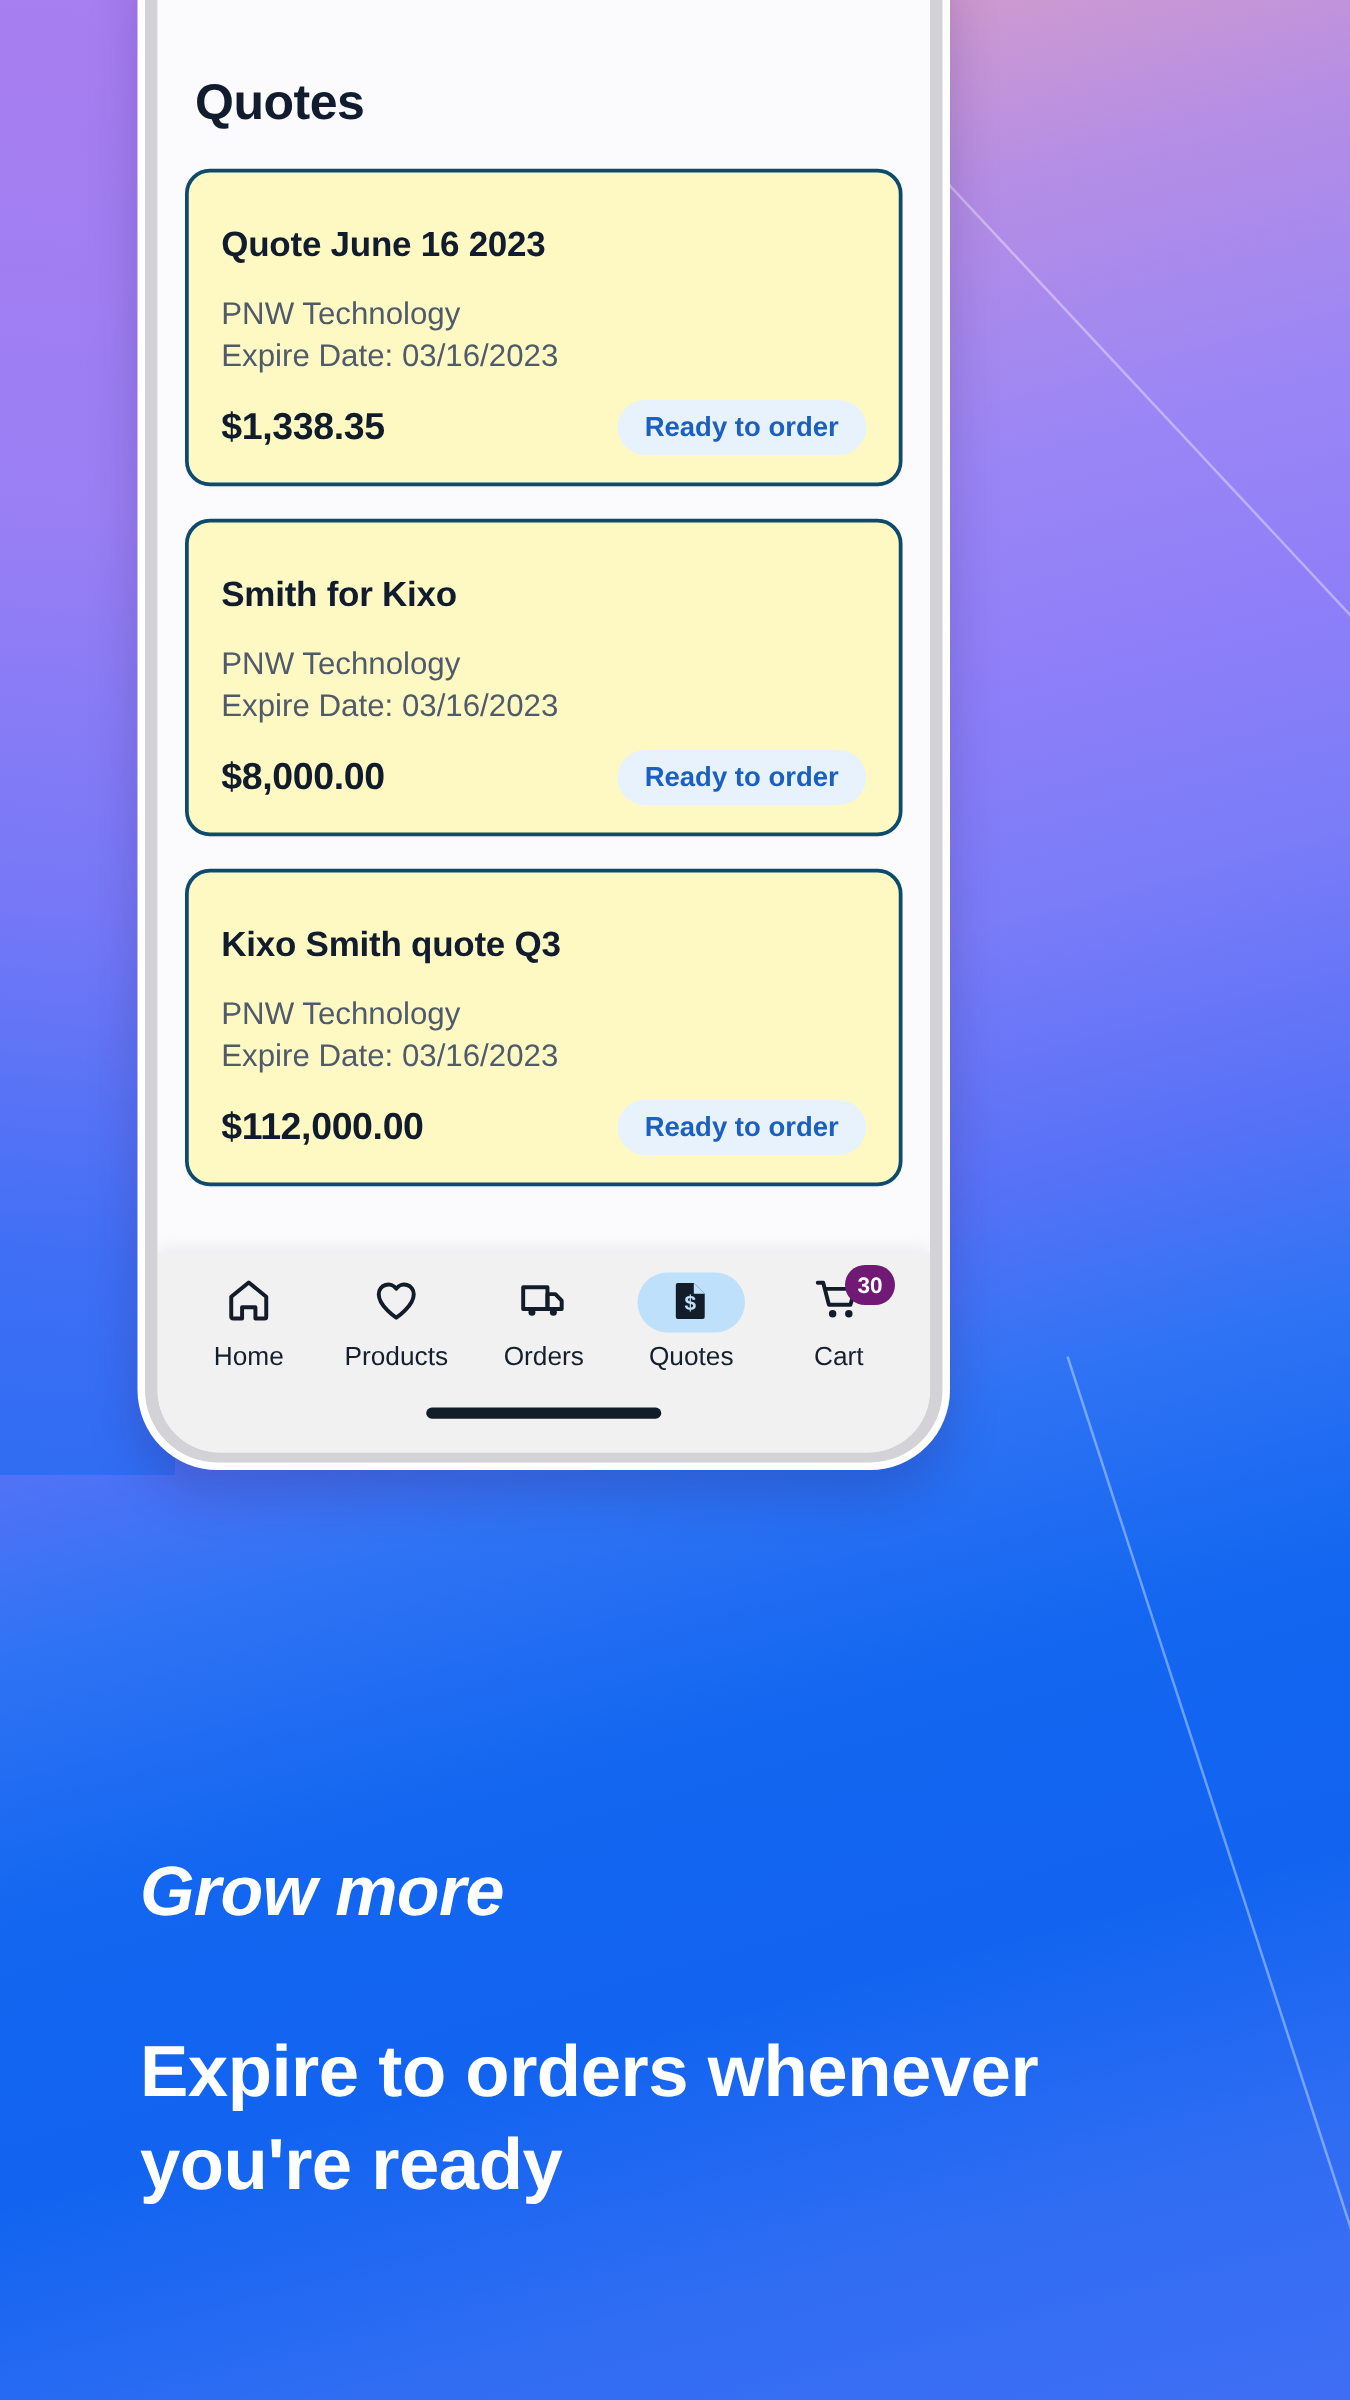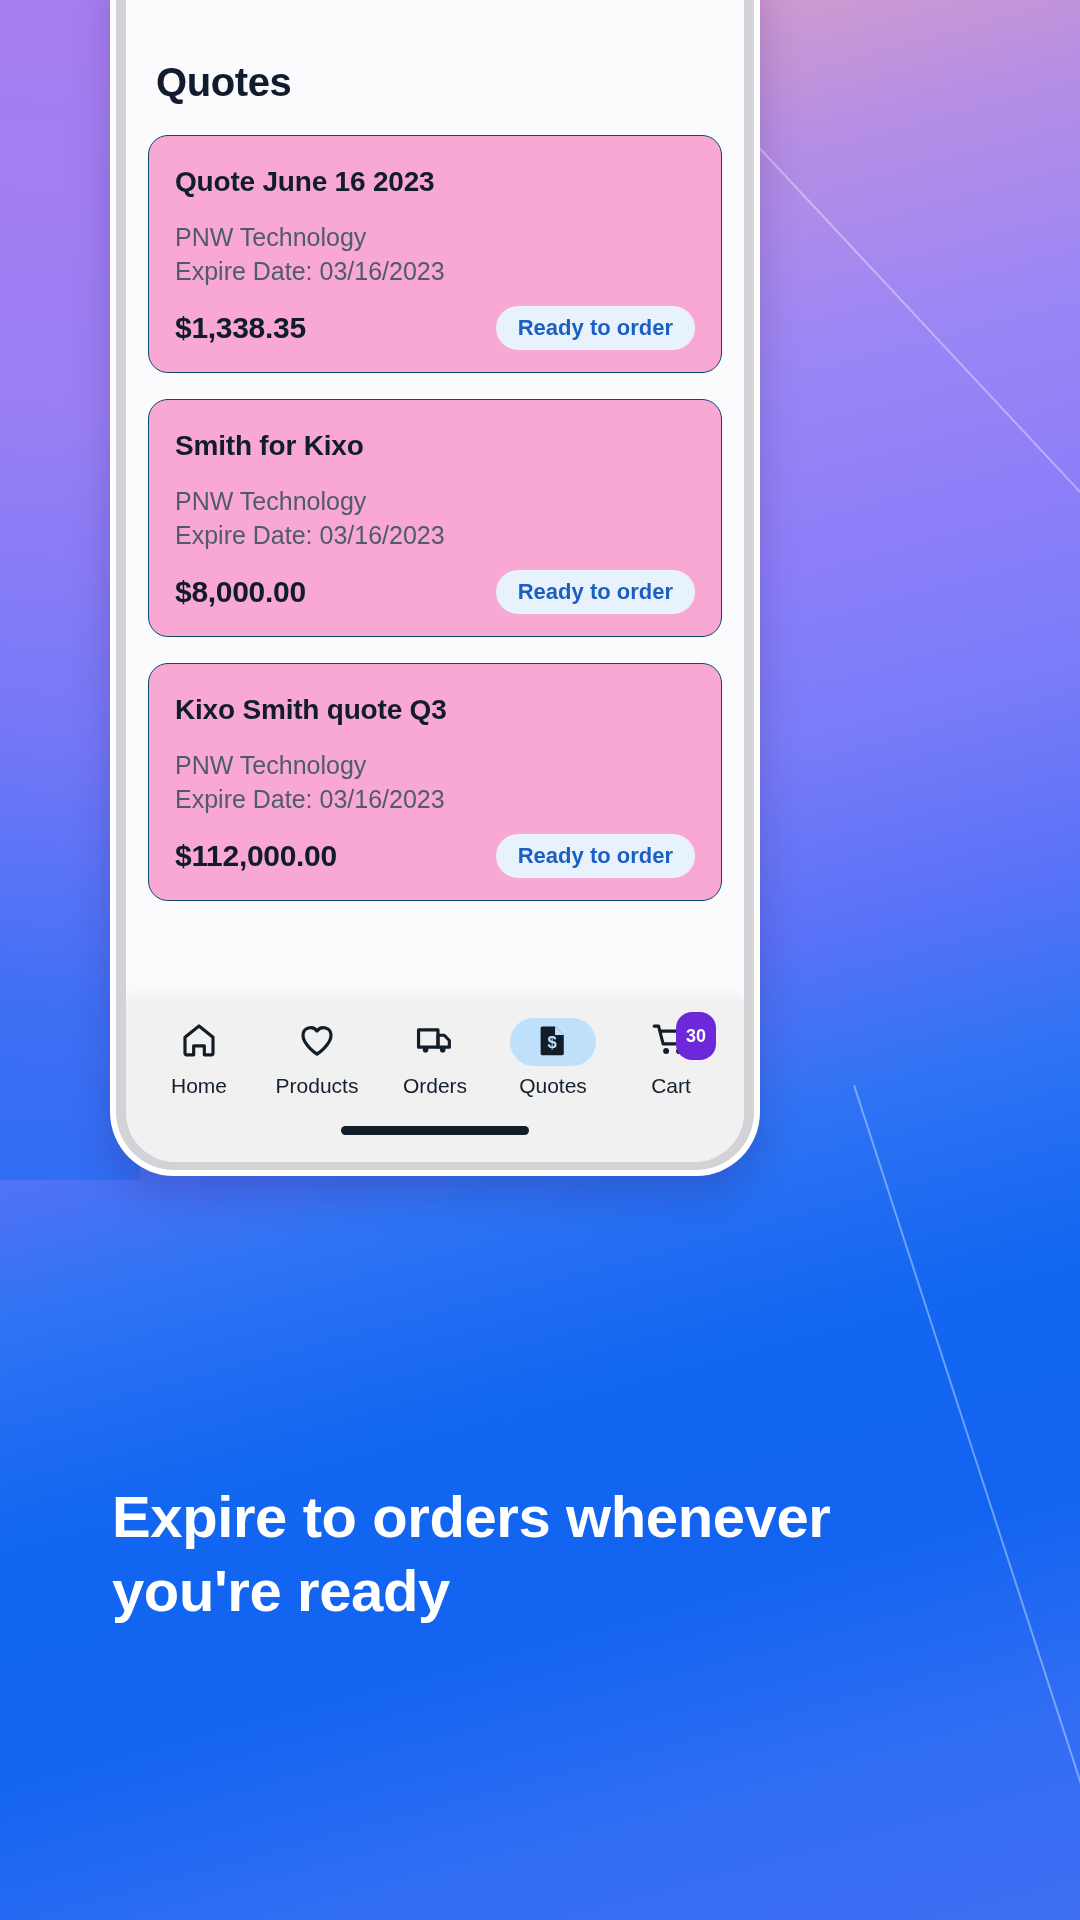--- a/index.html
+++ b/index.html
@@ -82,10 +82,10 @@
   }
 
   .quote-card {
-    background:#f9a8d4;
-    border:1px solid #0c4a6e;
+    background:#fef9c3;
+    border:3px solid #0c4a6e;
     border-radius:20px;
-    padding:30px 26px 22px 26px;
+    padding:42px 26px 22px 26px;
     margin-bottom:26px;
     box-shadow:0 1px 2px rgba(20,20,60,.03);
   }

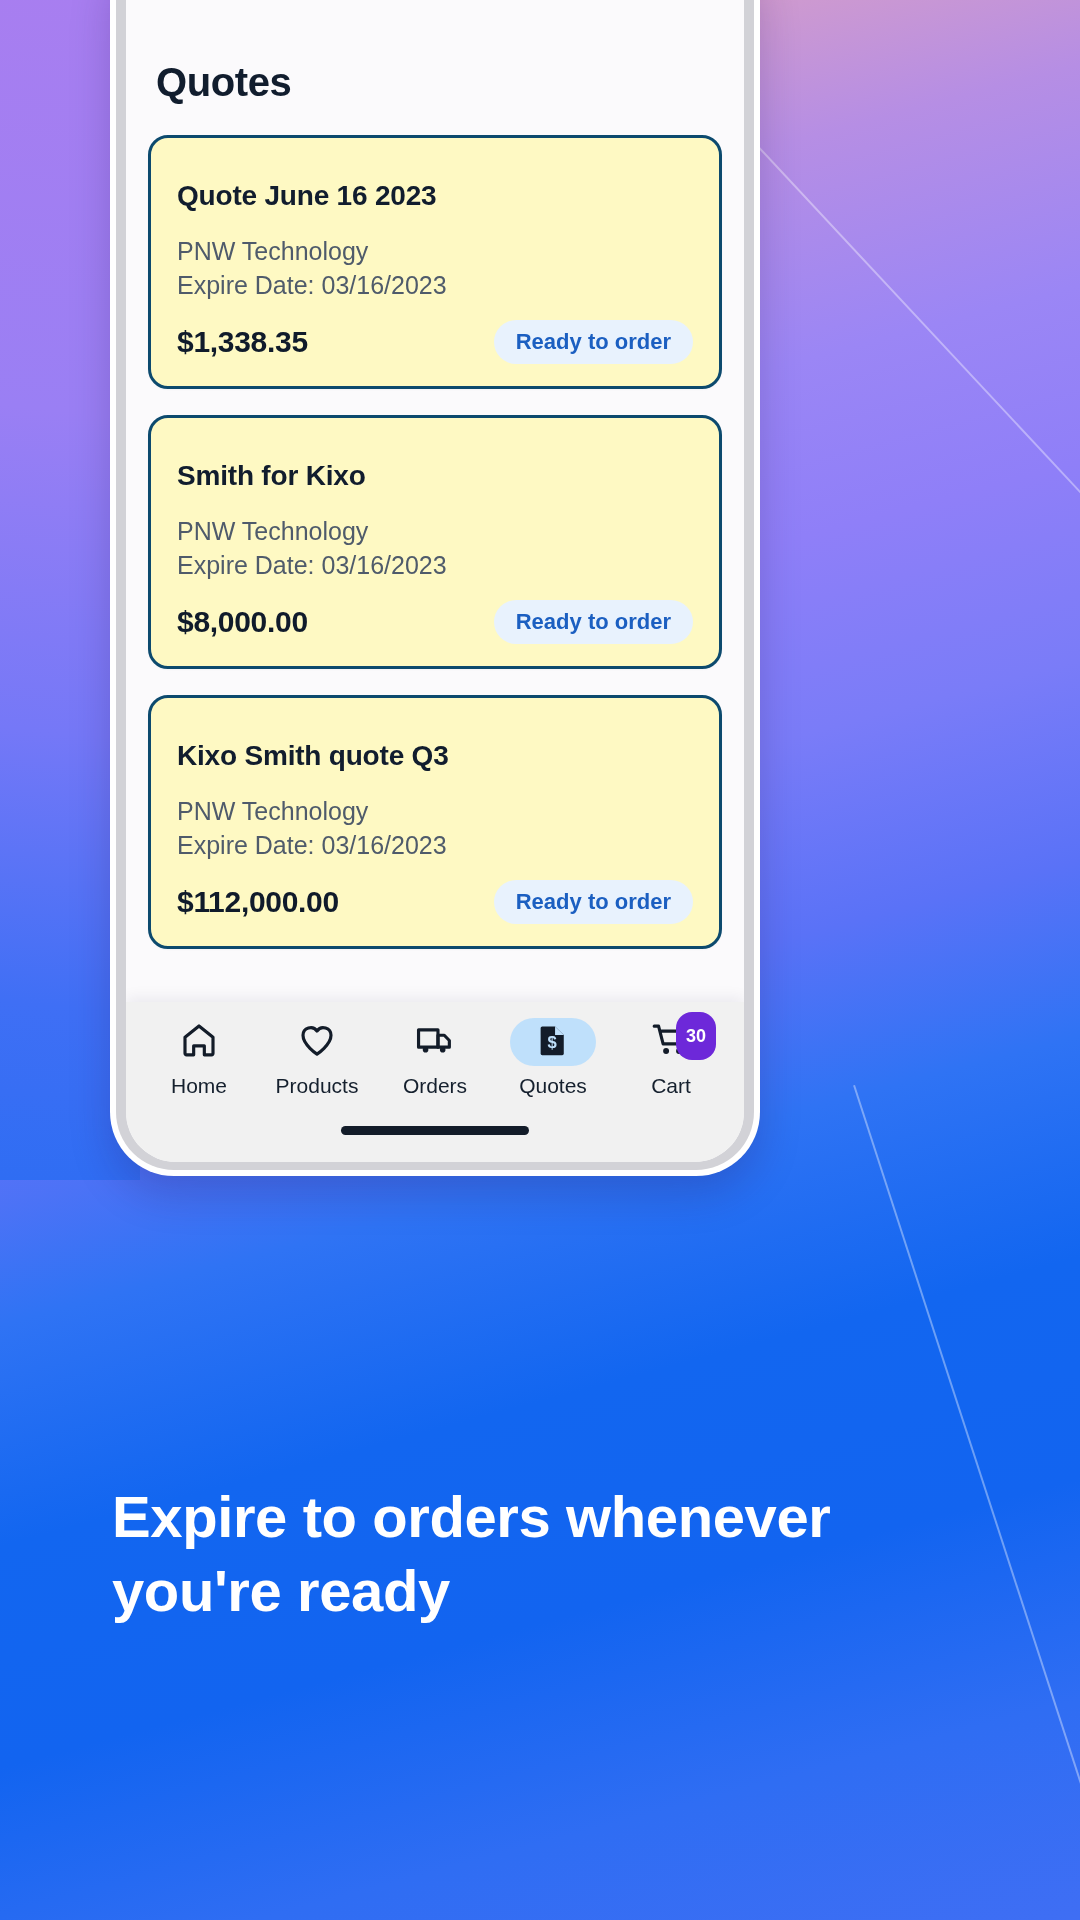--- a/index.html
+++ b/index.html
@@ -157,12 +157,12 @@
   .cart-badge {
     position:absolute;
     top:-6px; left:48px;
-    background:#6d28d9;
+    background:#701a75;
     color:#fff;
     font-size:18px;
     font-weight:600;
     min-width:40px;
-    height:48px;
+    height:32px;
     border-radius:16px;
     display:flex; align-items:center; justify-content:center;
     padding:12px 7px;

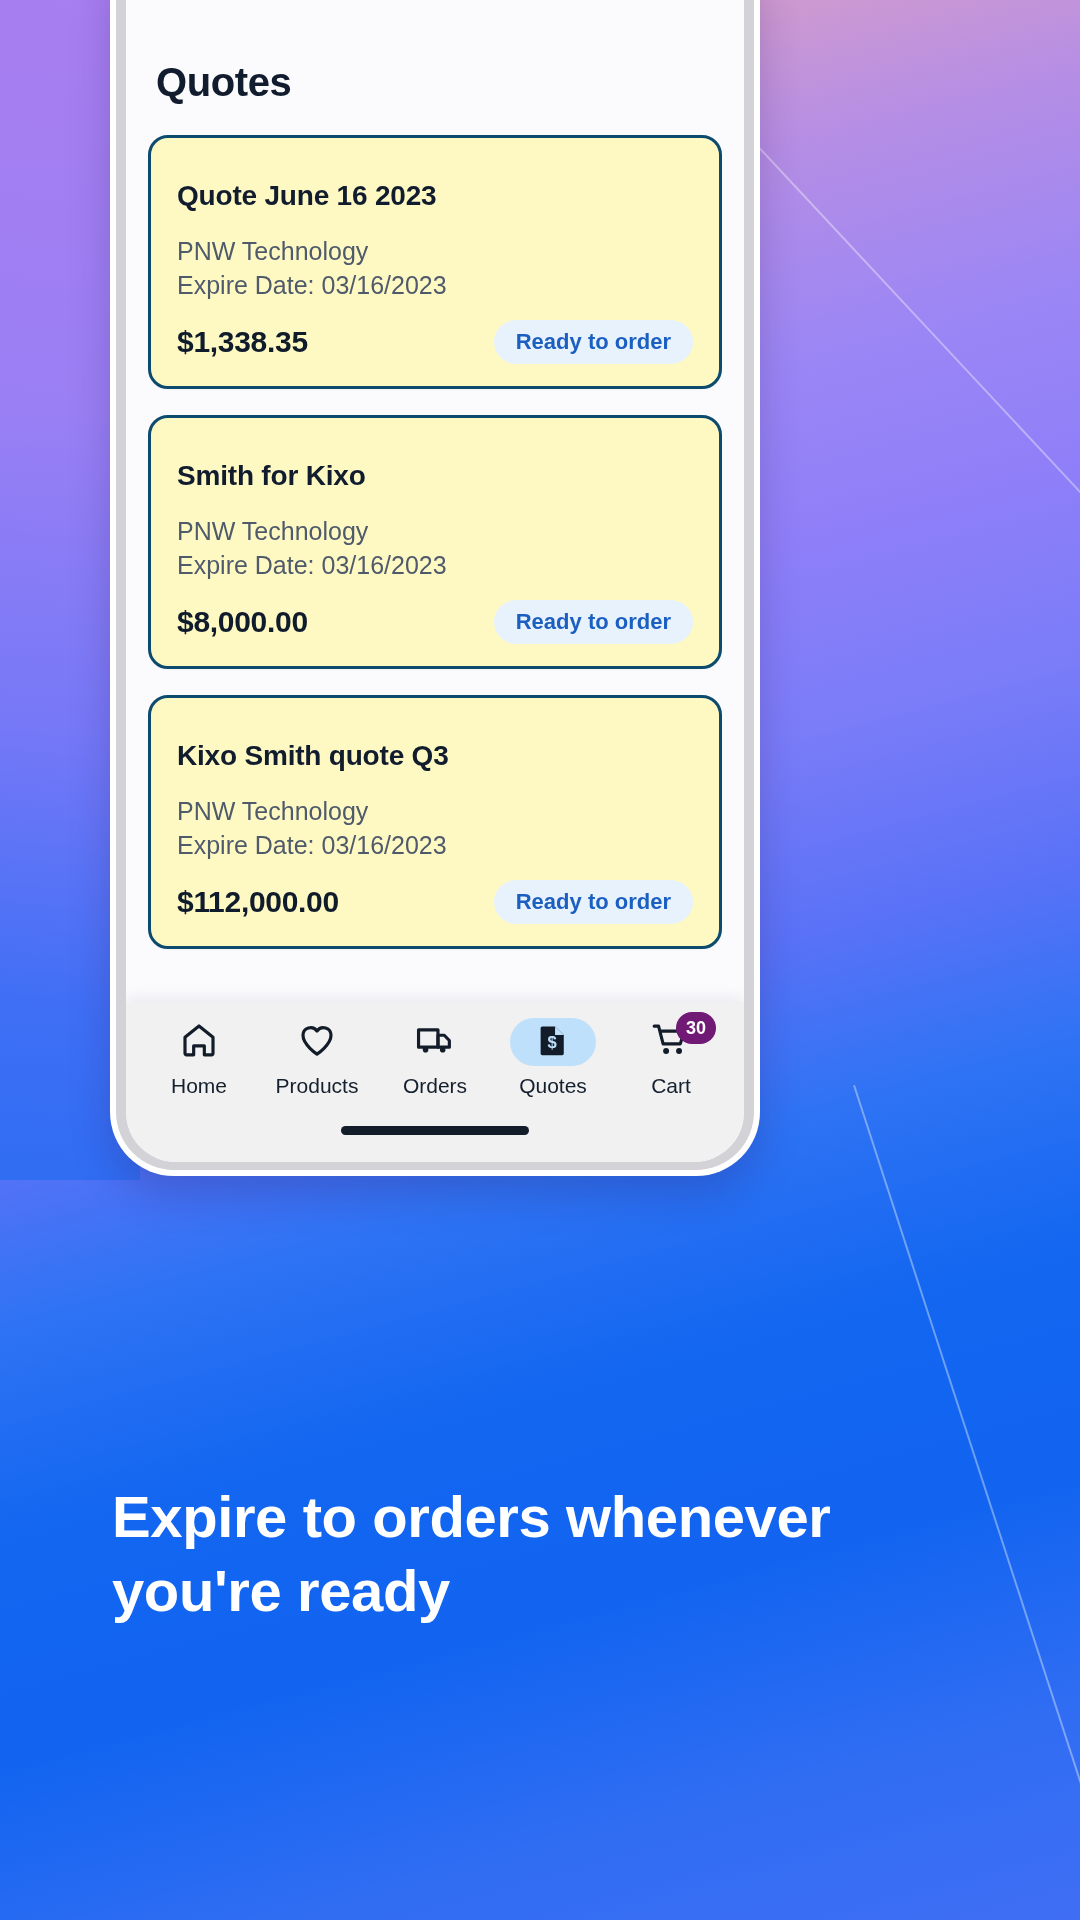--- a/index.html
+++ b/index.html
@@ -323,6 +323,7 @@
 </div>
 
 <div id="copy">
+  <div id="eyebrow">Grow more</div>
   <div id="headline">Expire to orders whenever you're ready</div>
 </div>
 

